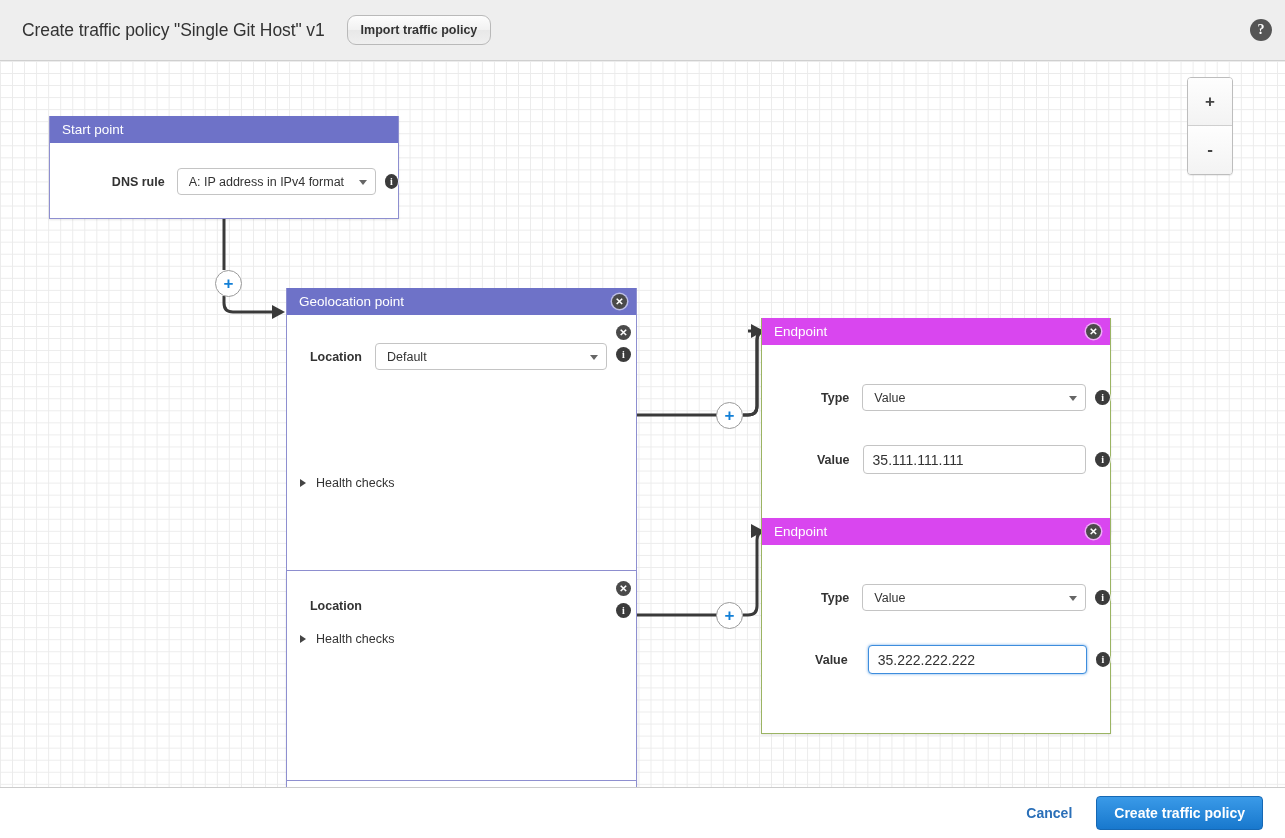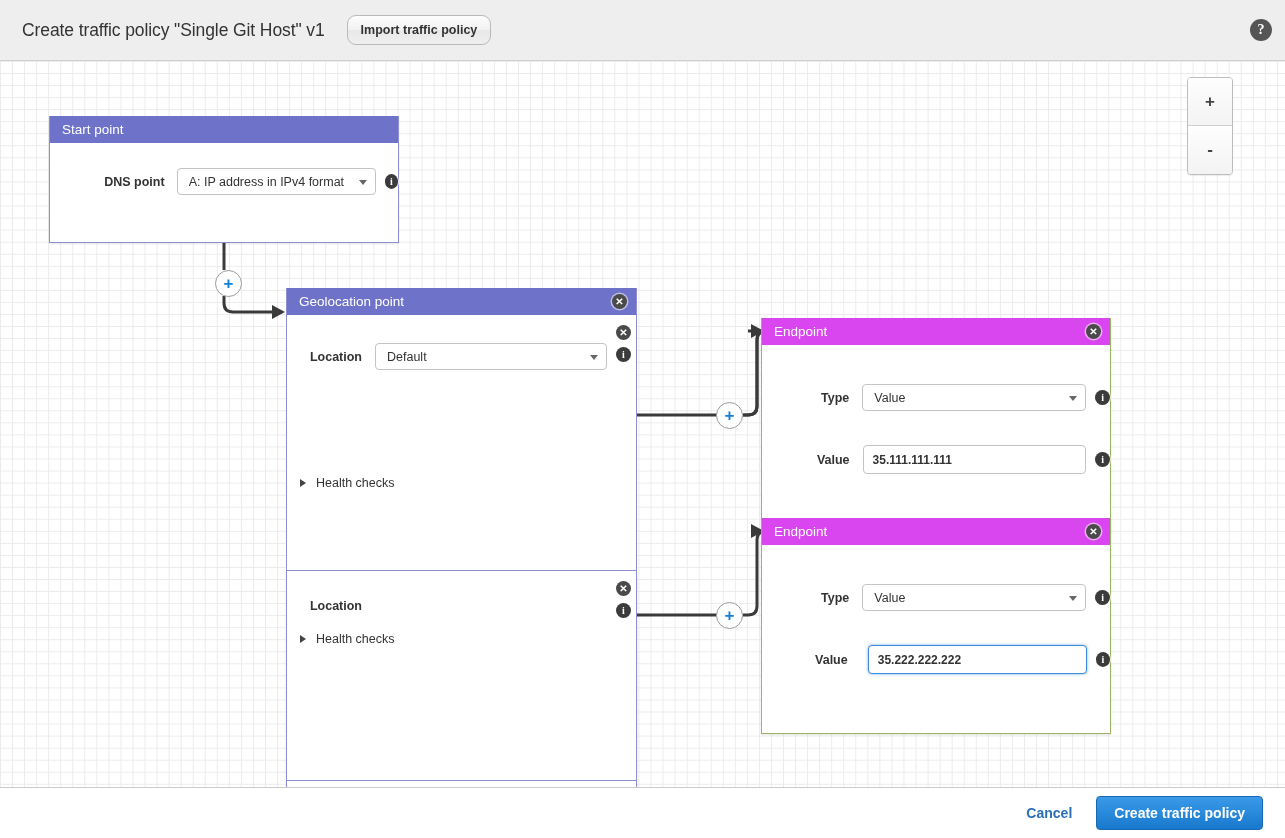--- a/index.html
+++ b/index.html
@@ -266,7 +266,7 @@
     <div id="zoom-out" class="zoombtn">-</div>
   </div>
 
-  <div class="node" style="left:49px; top:55px; width:350px; height:127px;">
+  <div class="node" style="left:49px; top:55px; width:350px; height:103px;">
     <div class="nhead purple">
       <span>Start point</span>
     </div>

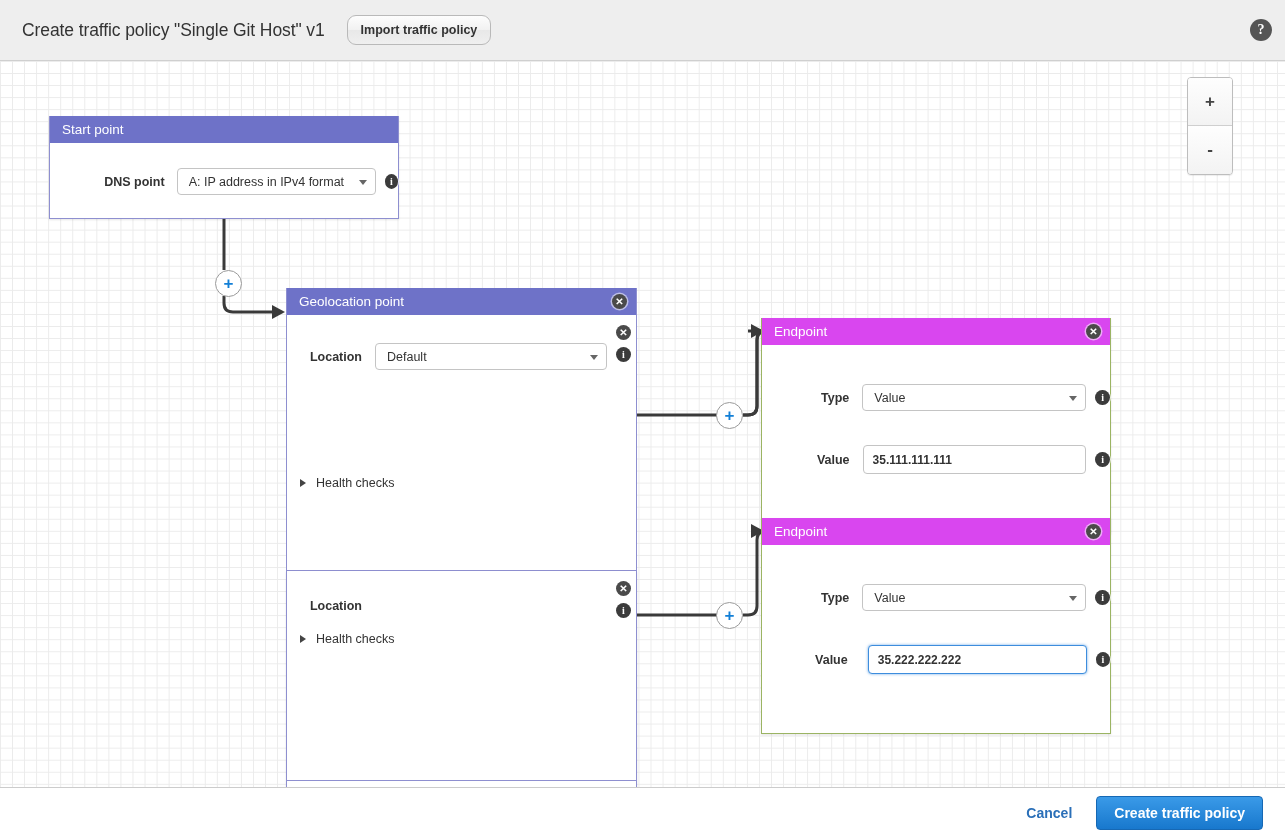--- a/index.html
+++ b/index.html
@@ -272,7 +272,7 @@
     </div>
     <div class="nbody" style="height:75px;">
       <div class="frow" style="position:absolute; left:0; top:25px; width:100%;">
-        <div class="flabel" style="width:128px;">DNS point</div>
+        <div class="flabel" style="width:128px;">DNS rule</div>
         <div class="fselect" style="margin-left:12px; width:218px;">
           <span>A: IP address in IPv4 format</span>
           <span class="caret"></span>

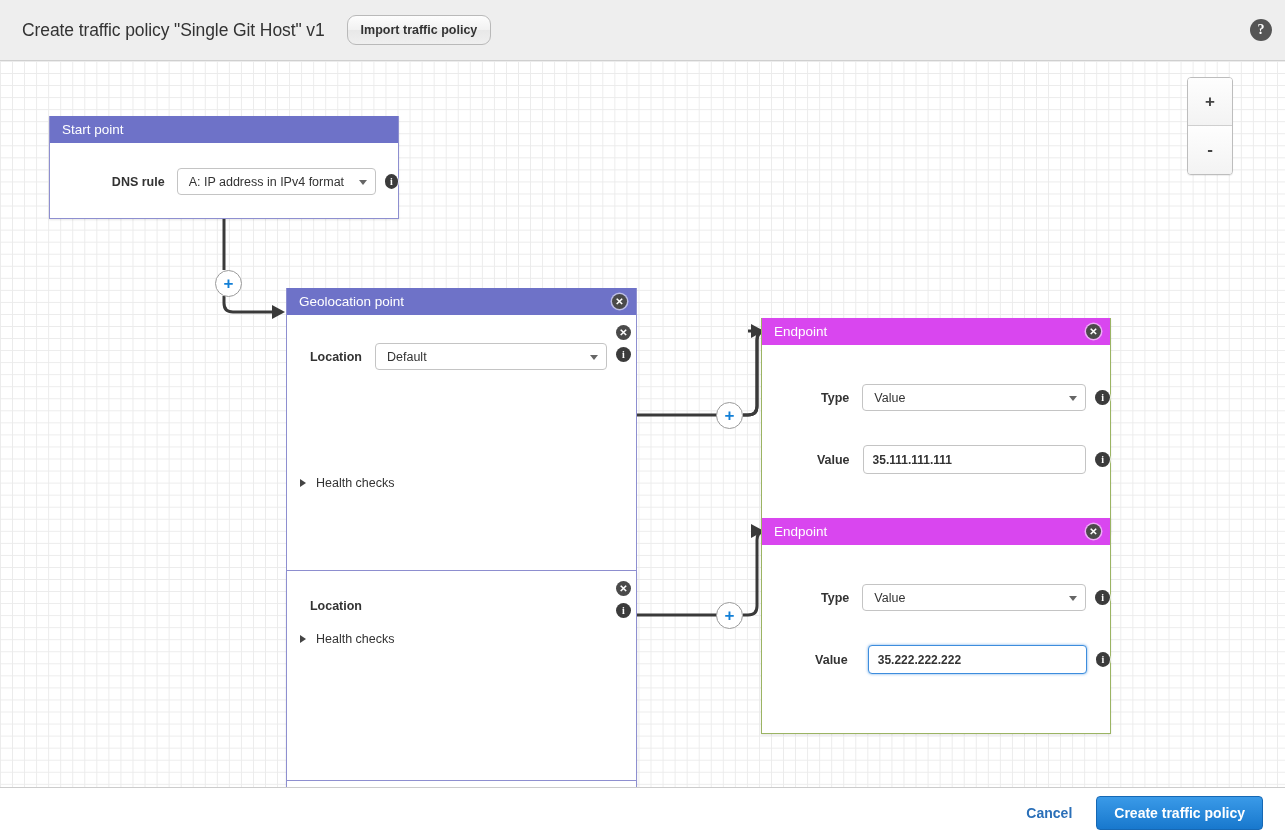--- a/index.html
+++ b/index.html
@@ -162,13 +162,12 @@
     border: 1px solid #c4c4c4;
     border-radius: 4px;
     background: #ffffff;
-    font-size: 12px;
+    font-size: 14px;
     color: #333333;
     padding: 0 9px;
     font-family: "Liberation Sans", sans-serif;
     outline: none;
     width: 100%;
-    font-weight: bold;
   }
   .finput.focused {
     border-color: #3d8ddd;

